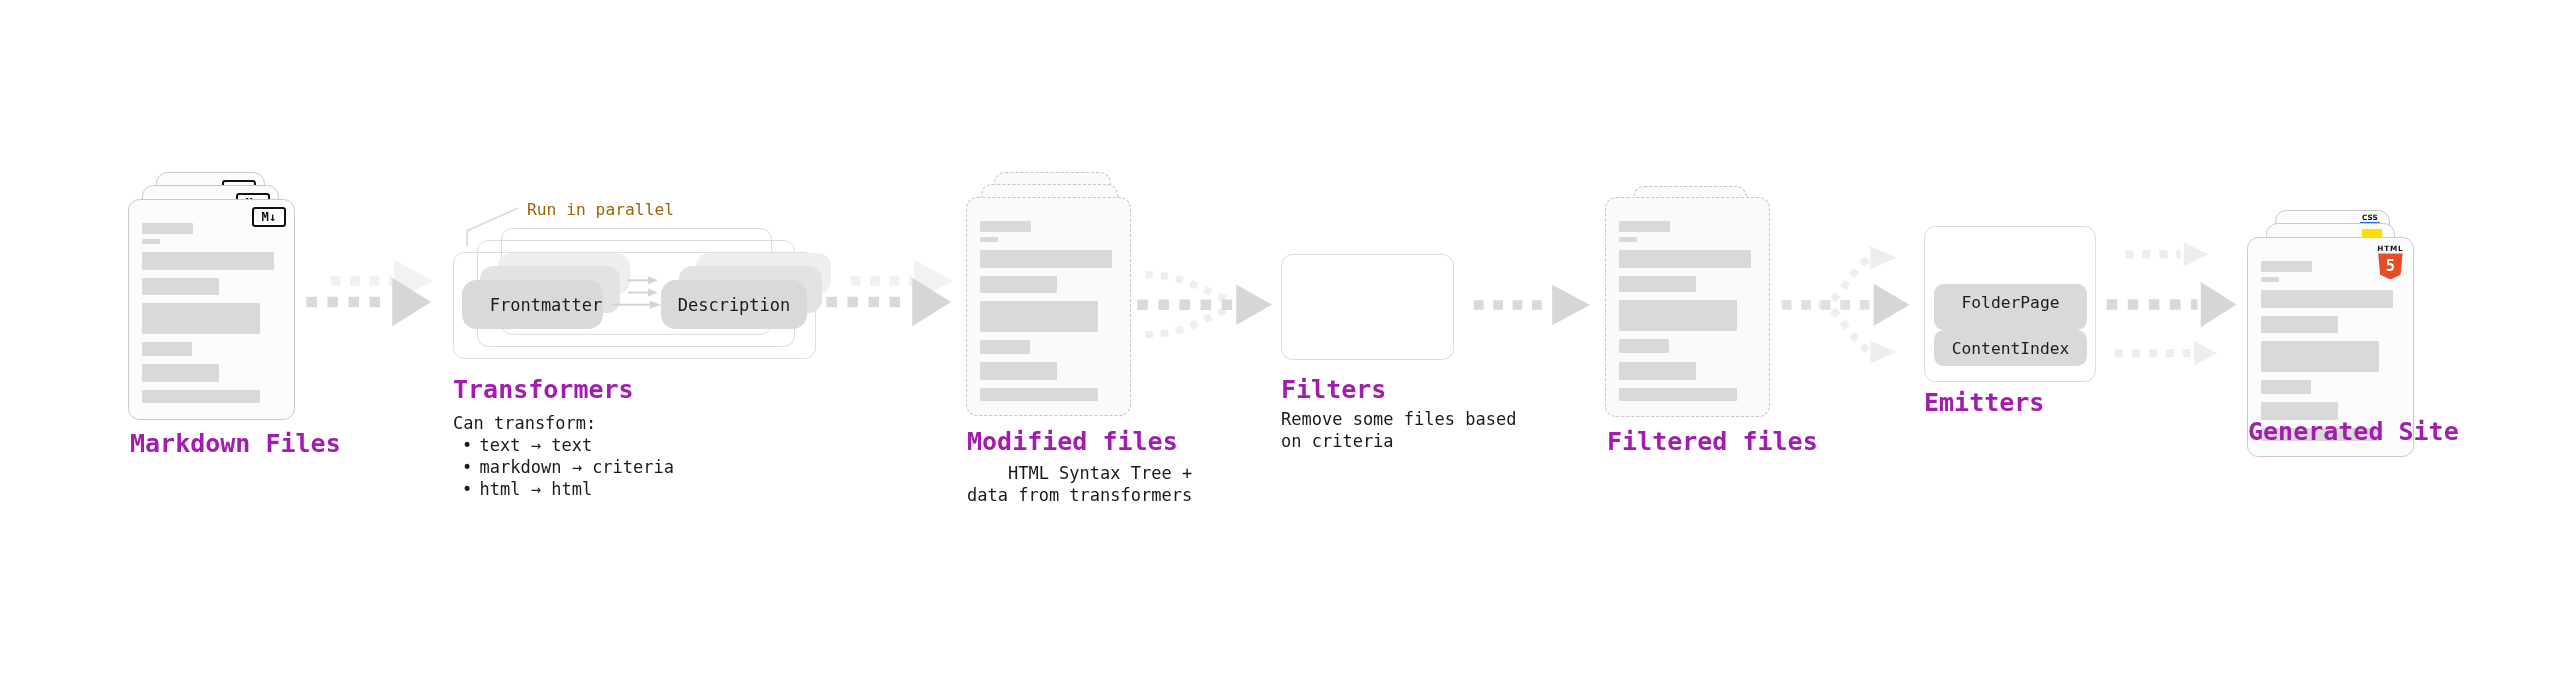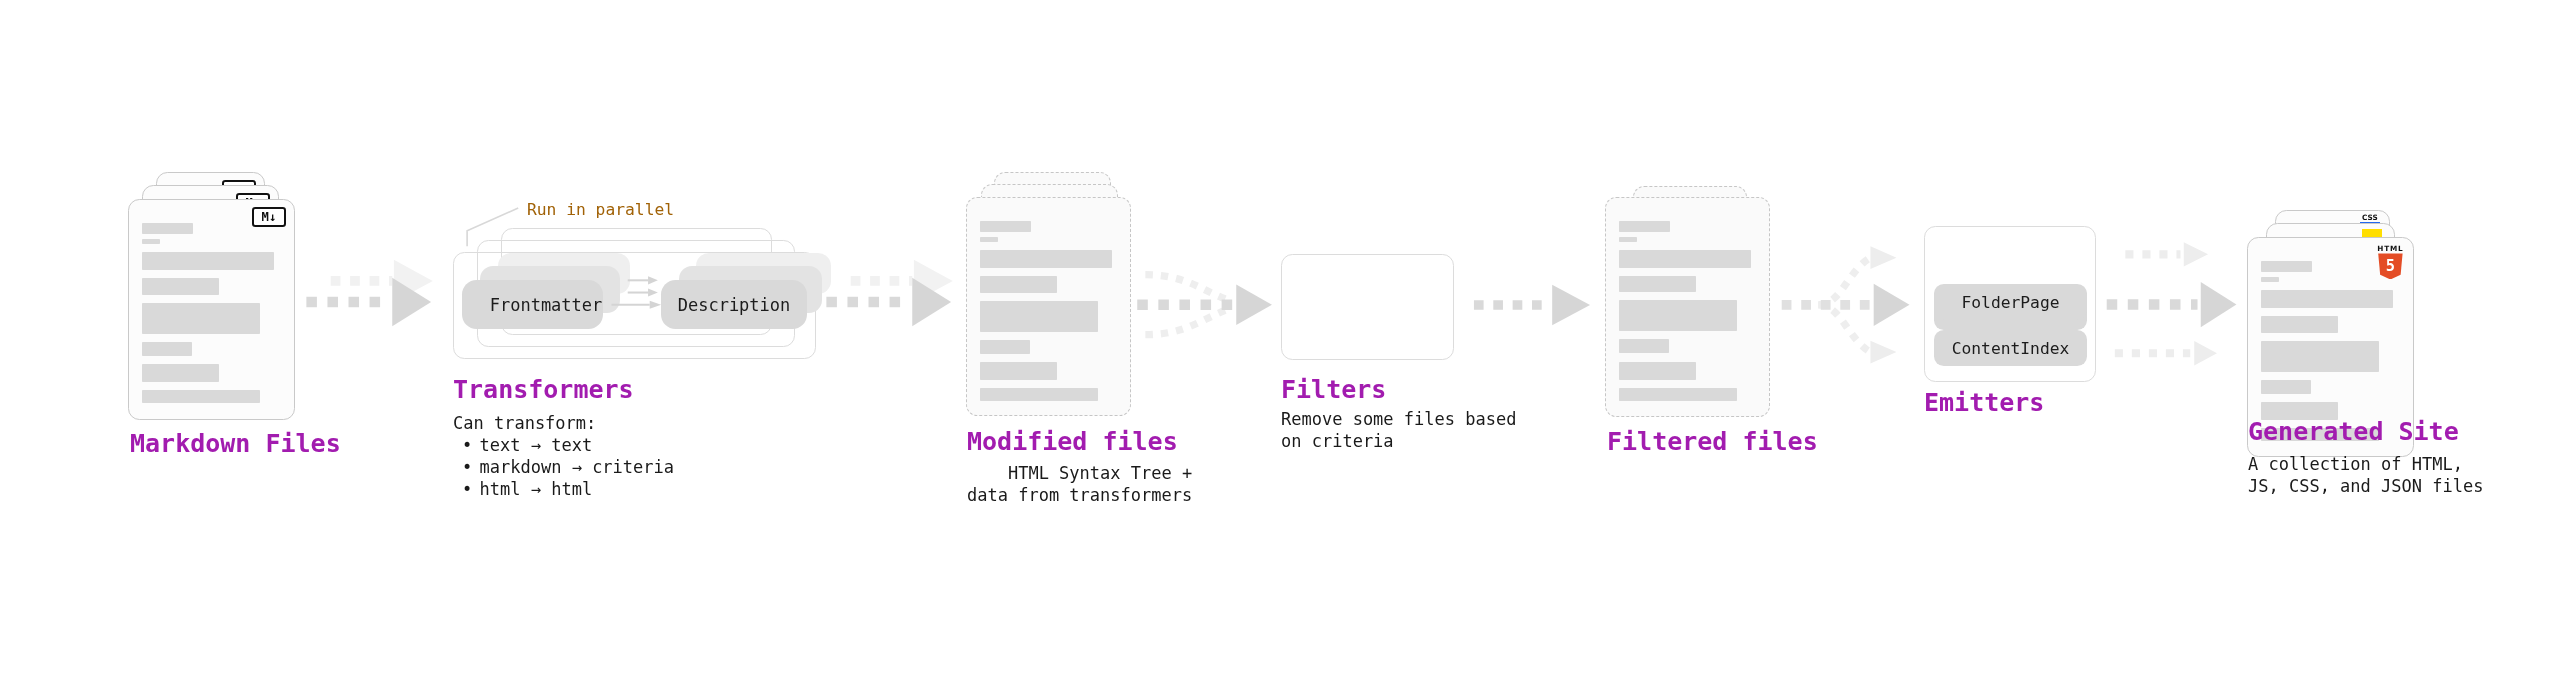--- a/index.html
+++ b/index.html
@@ -244,10 +244,6 @@
     </div>
   </div>
   <div class="caption" style="left:2248px;top:418px;">Generated Site</div>
-  <div class="subtext" style="left:2248px;top:453px;">
-    <div>A collection of HTML,</div>
-    <div>JS, CSS, and JSON files</div>
-  </div>
 
 </div>
 

